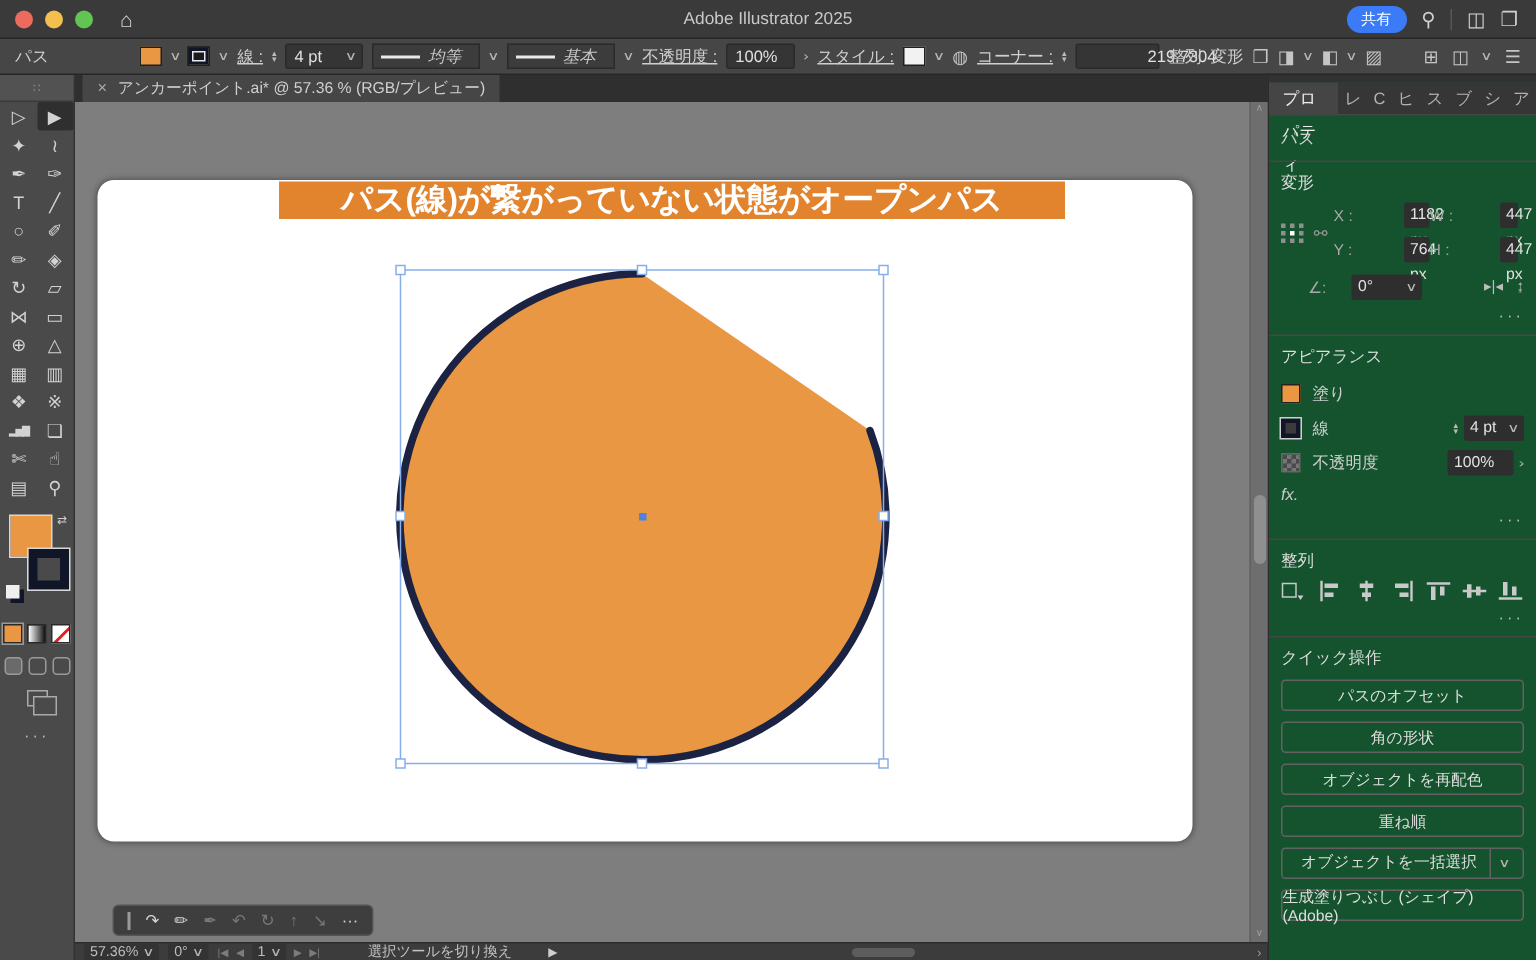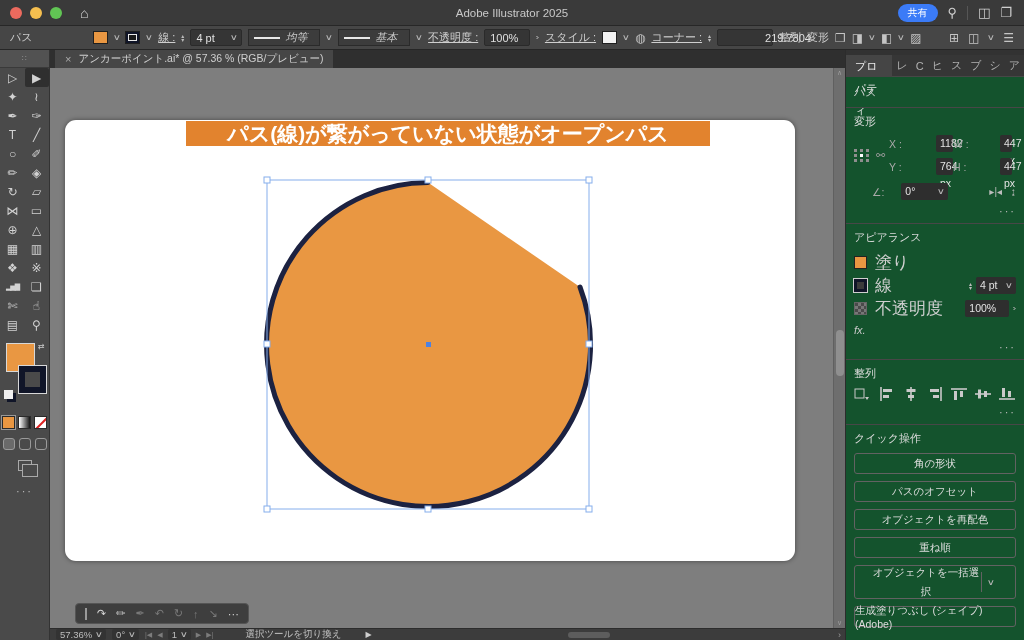--- a/index.html
+++ b/index.html
@@ -129,7 +129,7 @@
               background-image:linear-gradient(45deg,#777 25%,transparent 25%,transparent 75%,#777 75%),
                                linear-gradient(45deg,#777 25%,#4a4a4a 25%,#4a4a4a 75%,#777 75%);
               background-size:6px 6px; background-position:0 0,3px 3px; }
-  .ap-lbl { color:#cfcfcf; font-size:17px; }
+  .ap-lbl { color:#cfcfcf; font-size:11px; }
   .ap-right { margin-left:auto; display:flex; align-items:center; gap:4px; }
   .fx { color:#c9c9c9; font-style:italic; font-size:11px; margin-top:4px; }
   .alignrow { display:flex; align-items:center; gap:8px; margin-top:3px; }

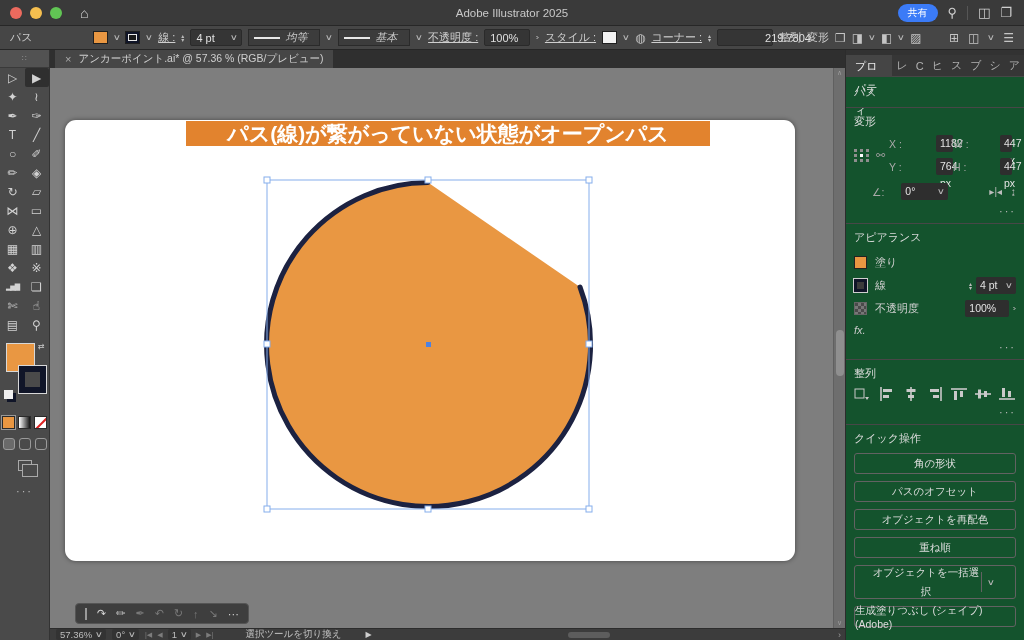--- a/index.html
+++ b/index.html
@@ -568,8 +568,8 @@
 
       <div class="psec">
         <div class="psec-h">クイック操作</div>
+        <div class="qbtn">パスのオフセット</div>
         <div class="qbtn">角の形状</div>
-        <div class="qbtn">パスのオフセット</div>
         <div class="qbtn">オブジェクトを再配色</div>
         <div class="qbtn">重ね順</div>
         <div class="qbtn qbtn-split">

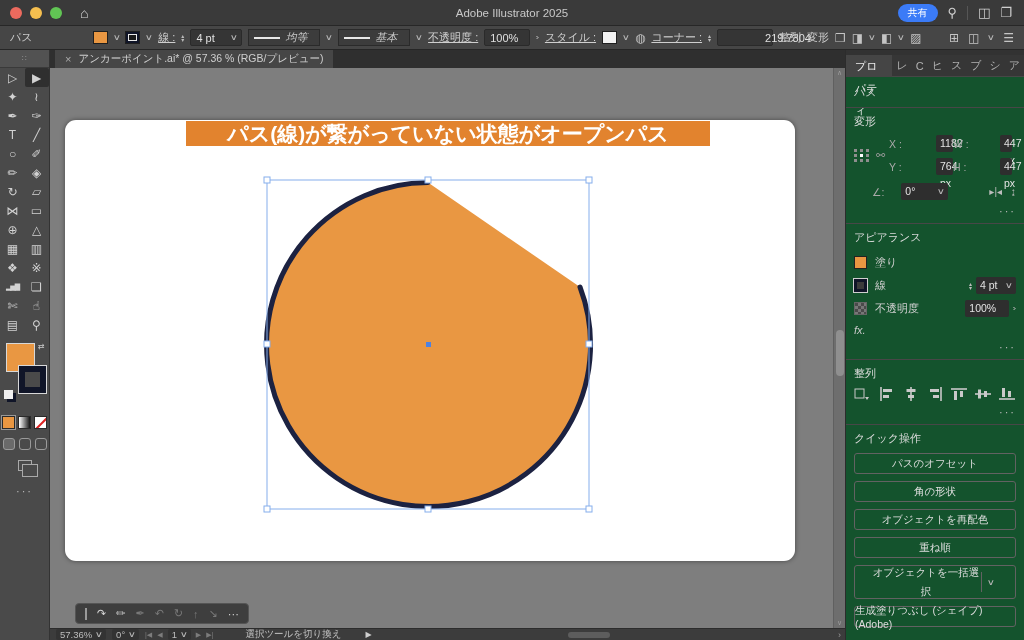--- a/index.html
+++ b/index.html
@@ -137,7 +137,7 @@
   .alico svg { display:block; }
   .qbtn { height:21px; border:1px solid #626262; border-radius:3px; margin-top:7px;
           display:flex; align-items:center; justify-content:center; color:#dedede; font-size:10.5px; }
-  .qbtn-split { display:flex; padding:16px;justify-content:flex-end; }
+  .qbtn-split { display:flex; padding:4px;justify-content:flex-end; }
   .qbtn-split .qlabel { flex:1; text-align:center; line-height:19px; }
   .qbtn-split .qchev { width:18px; border-left:1px solid #626262; text-align:center; line-height:19px; }
 

